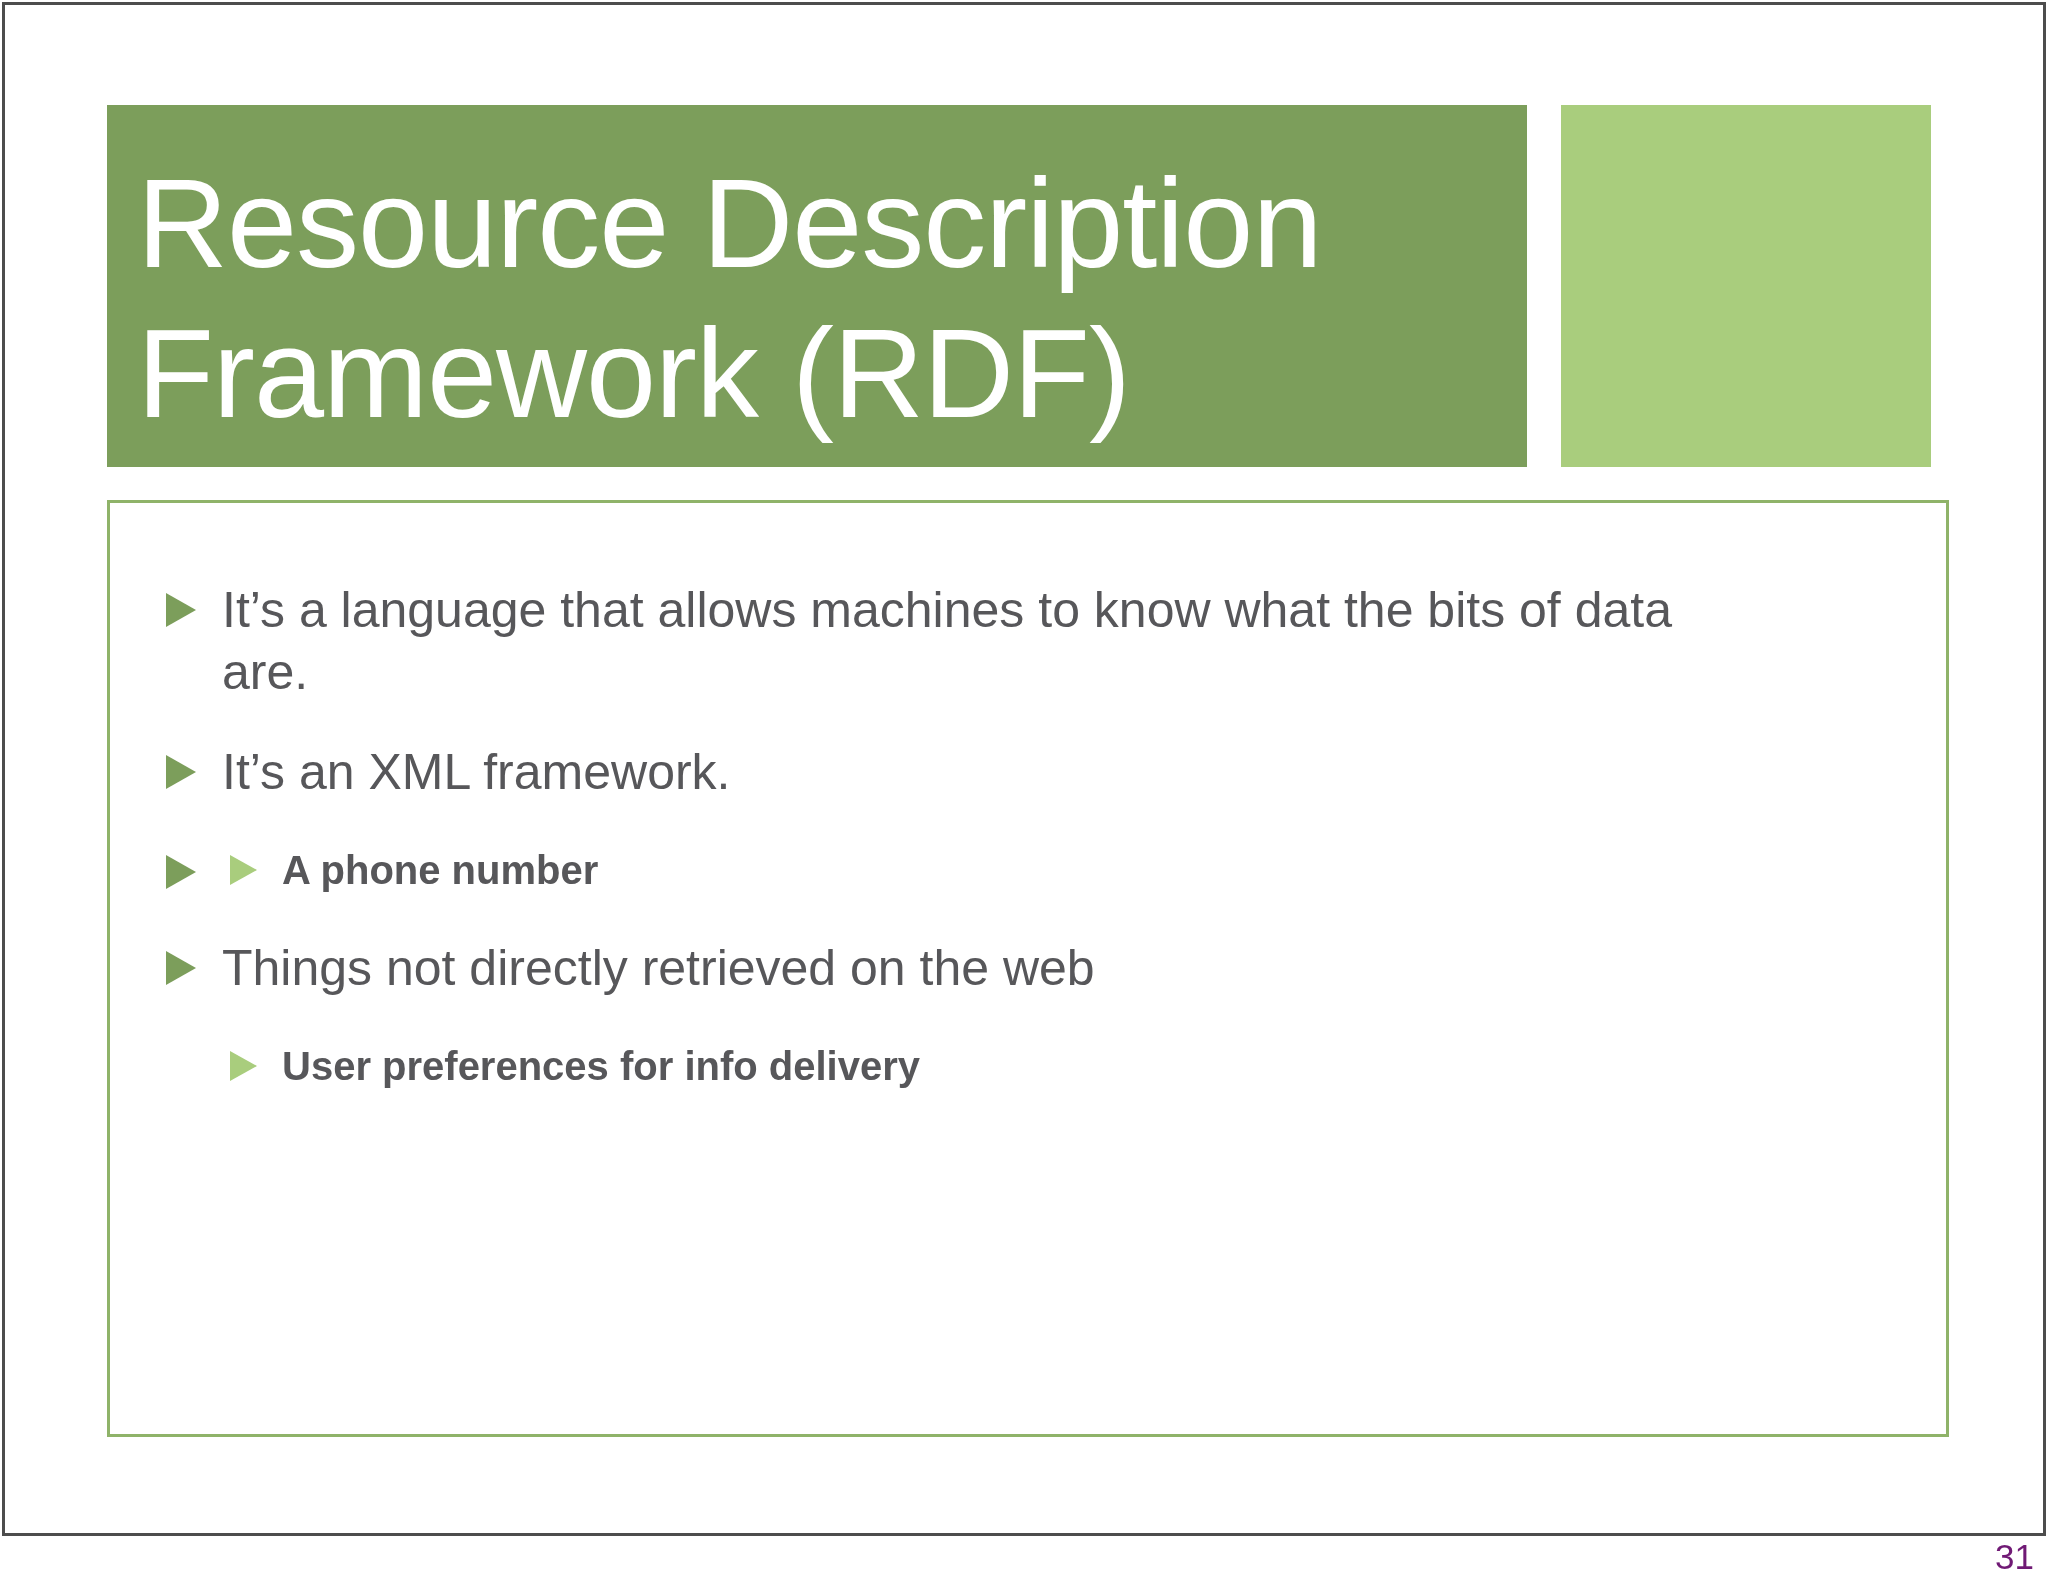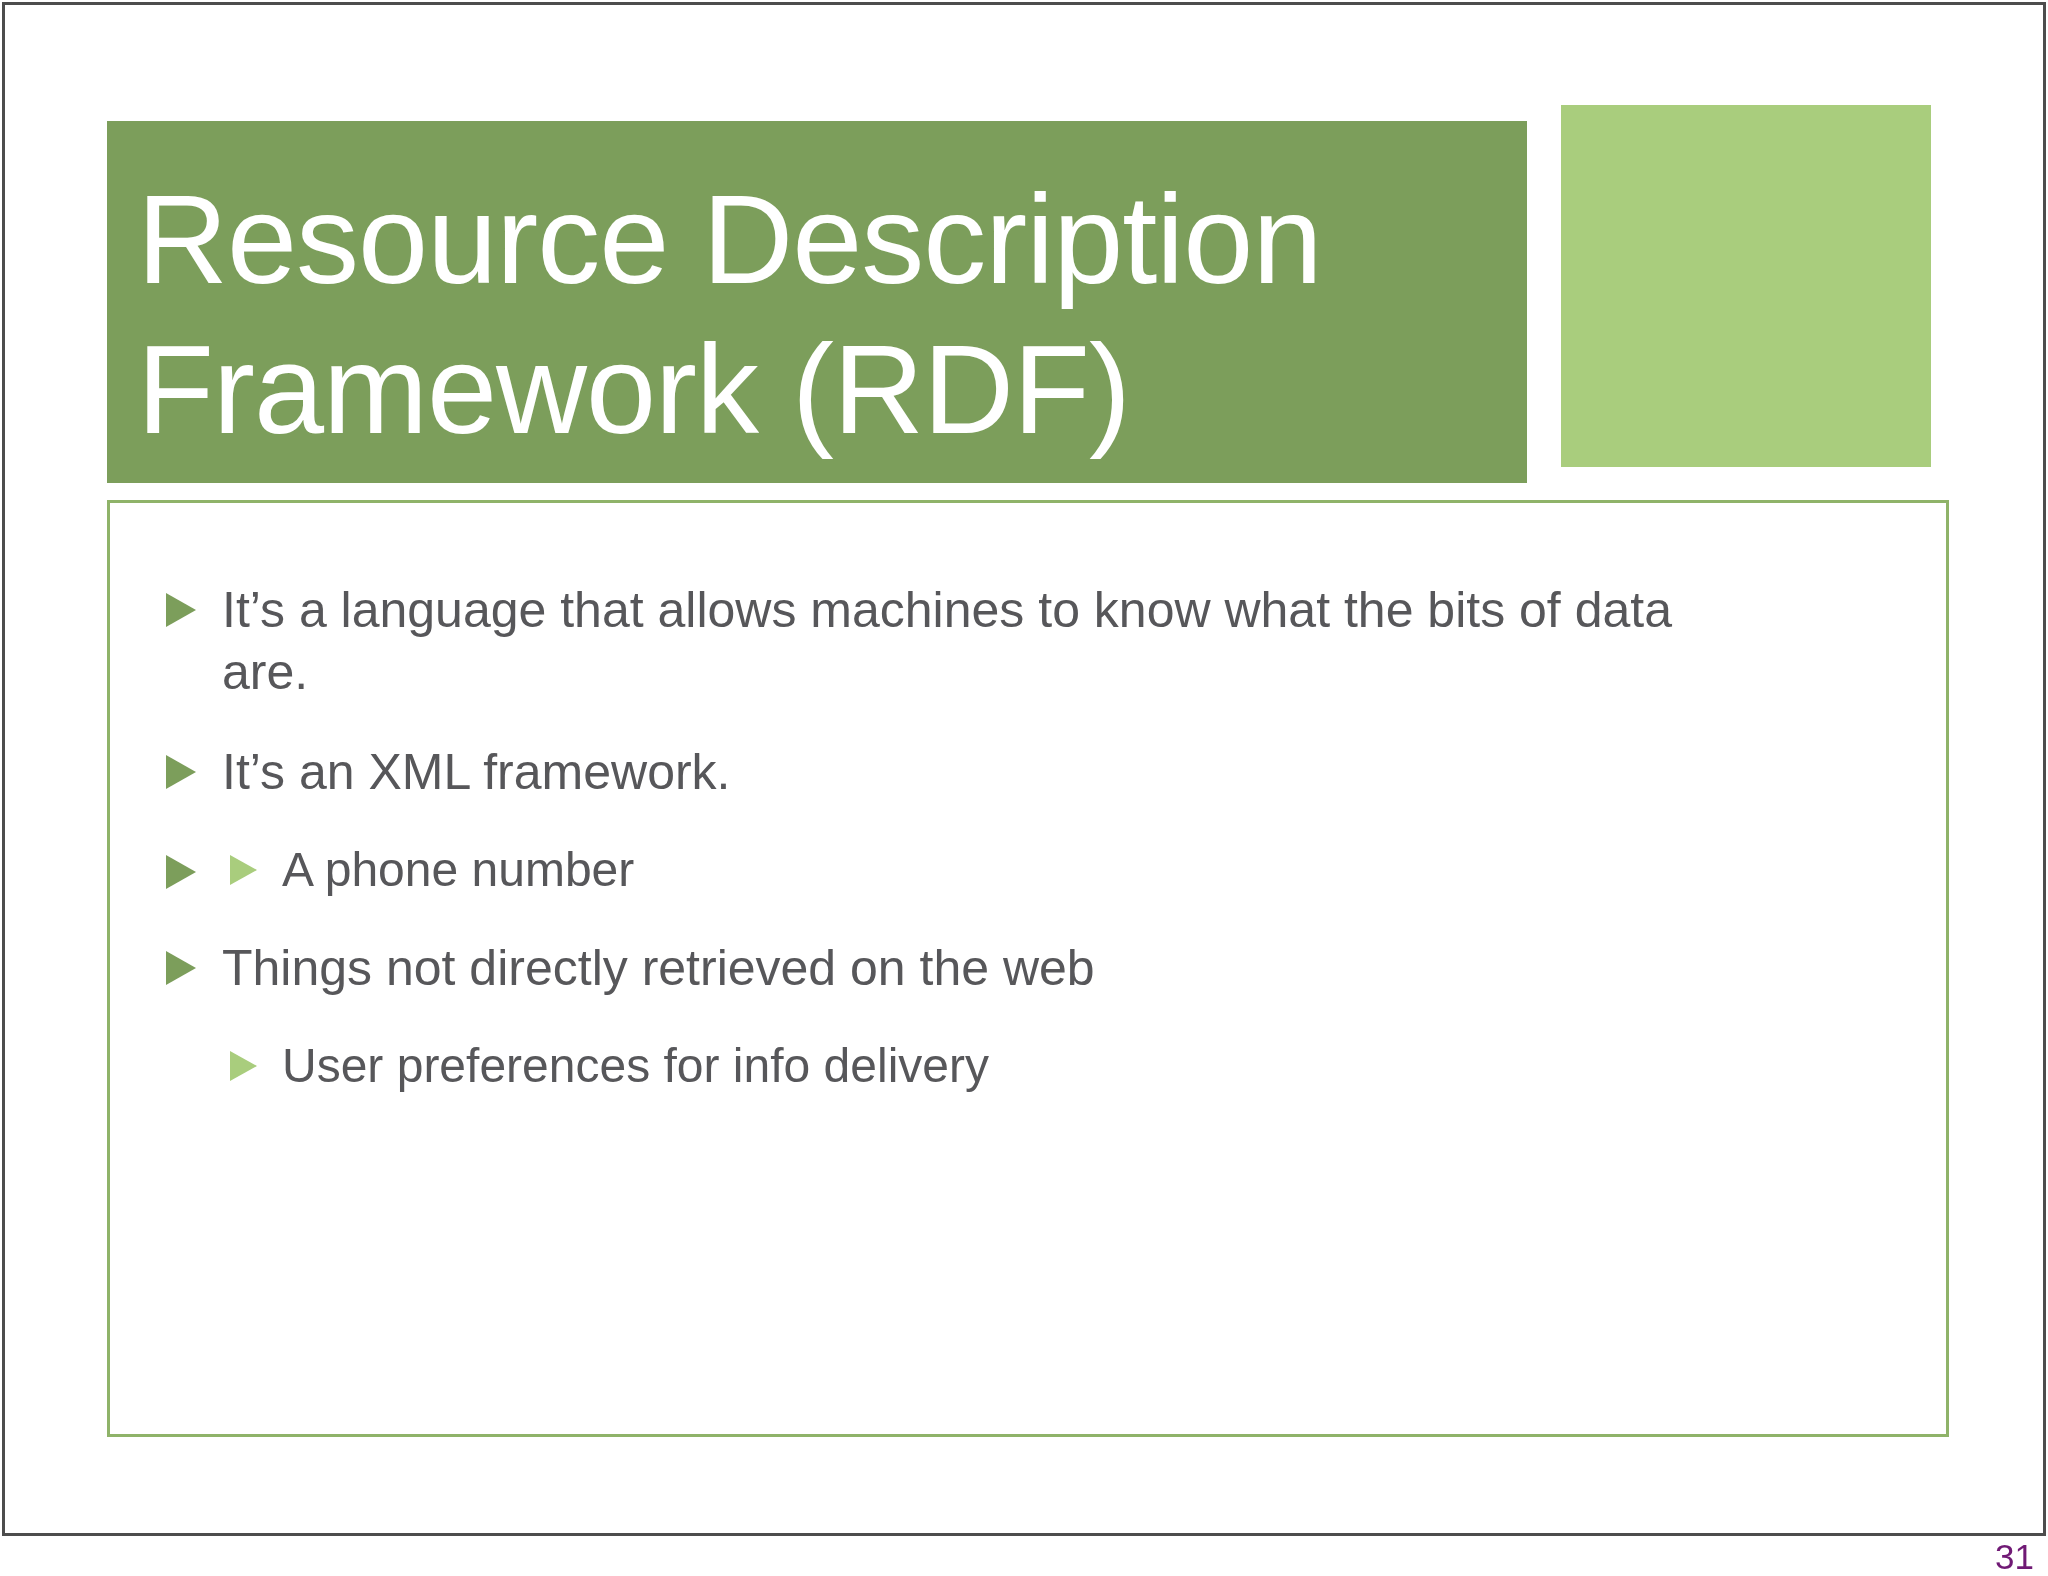--- a/index.html
+++ b/index.html
@@ -31,7 +31,7 @@
   .title-box {
     position: absolute;
     left: 102px;
-    top: 116px;
+    top: 100px;
     width: 1420px;
     height: 362px;
     background: var(--title-green);

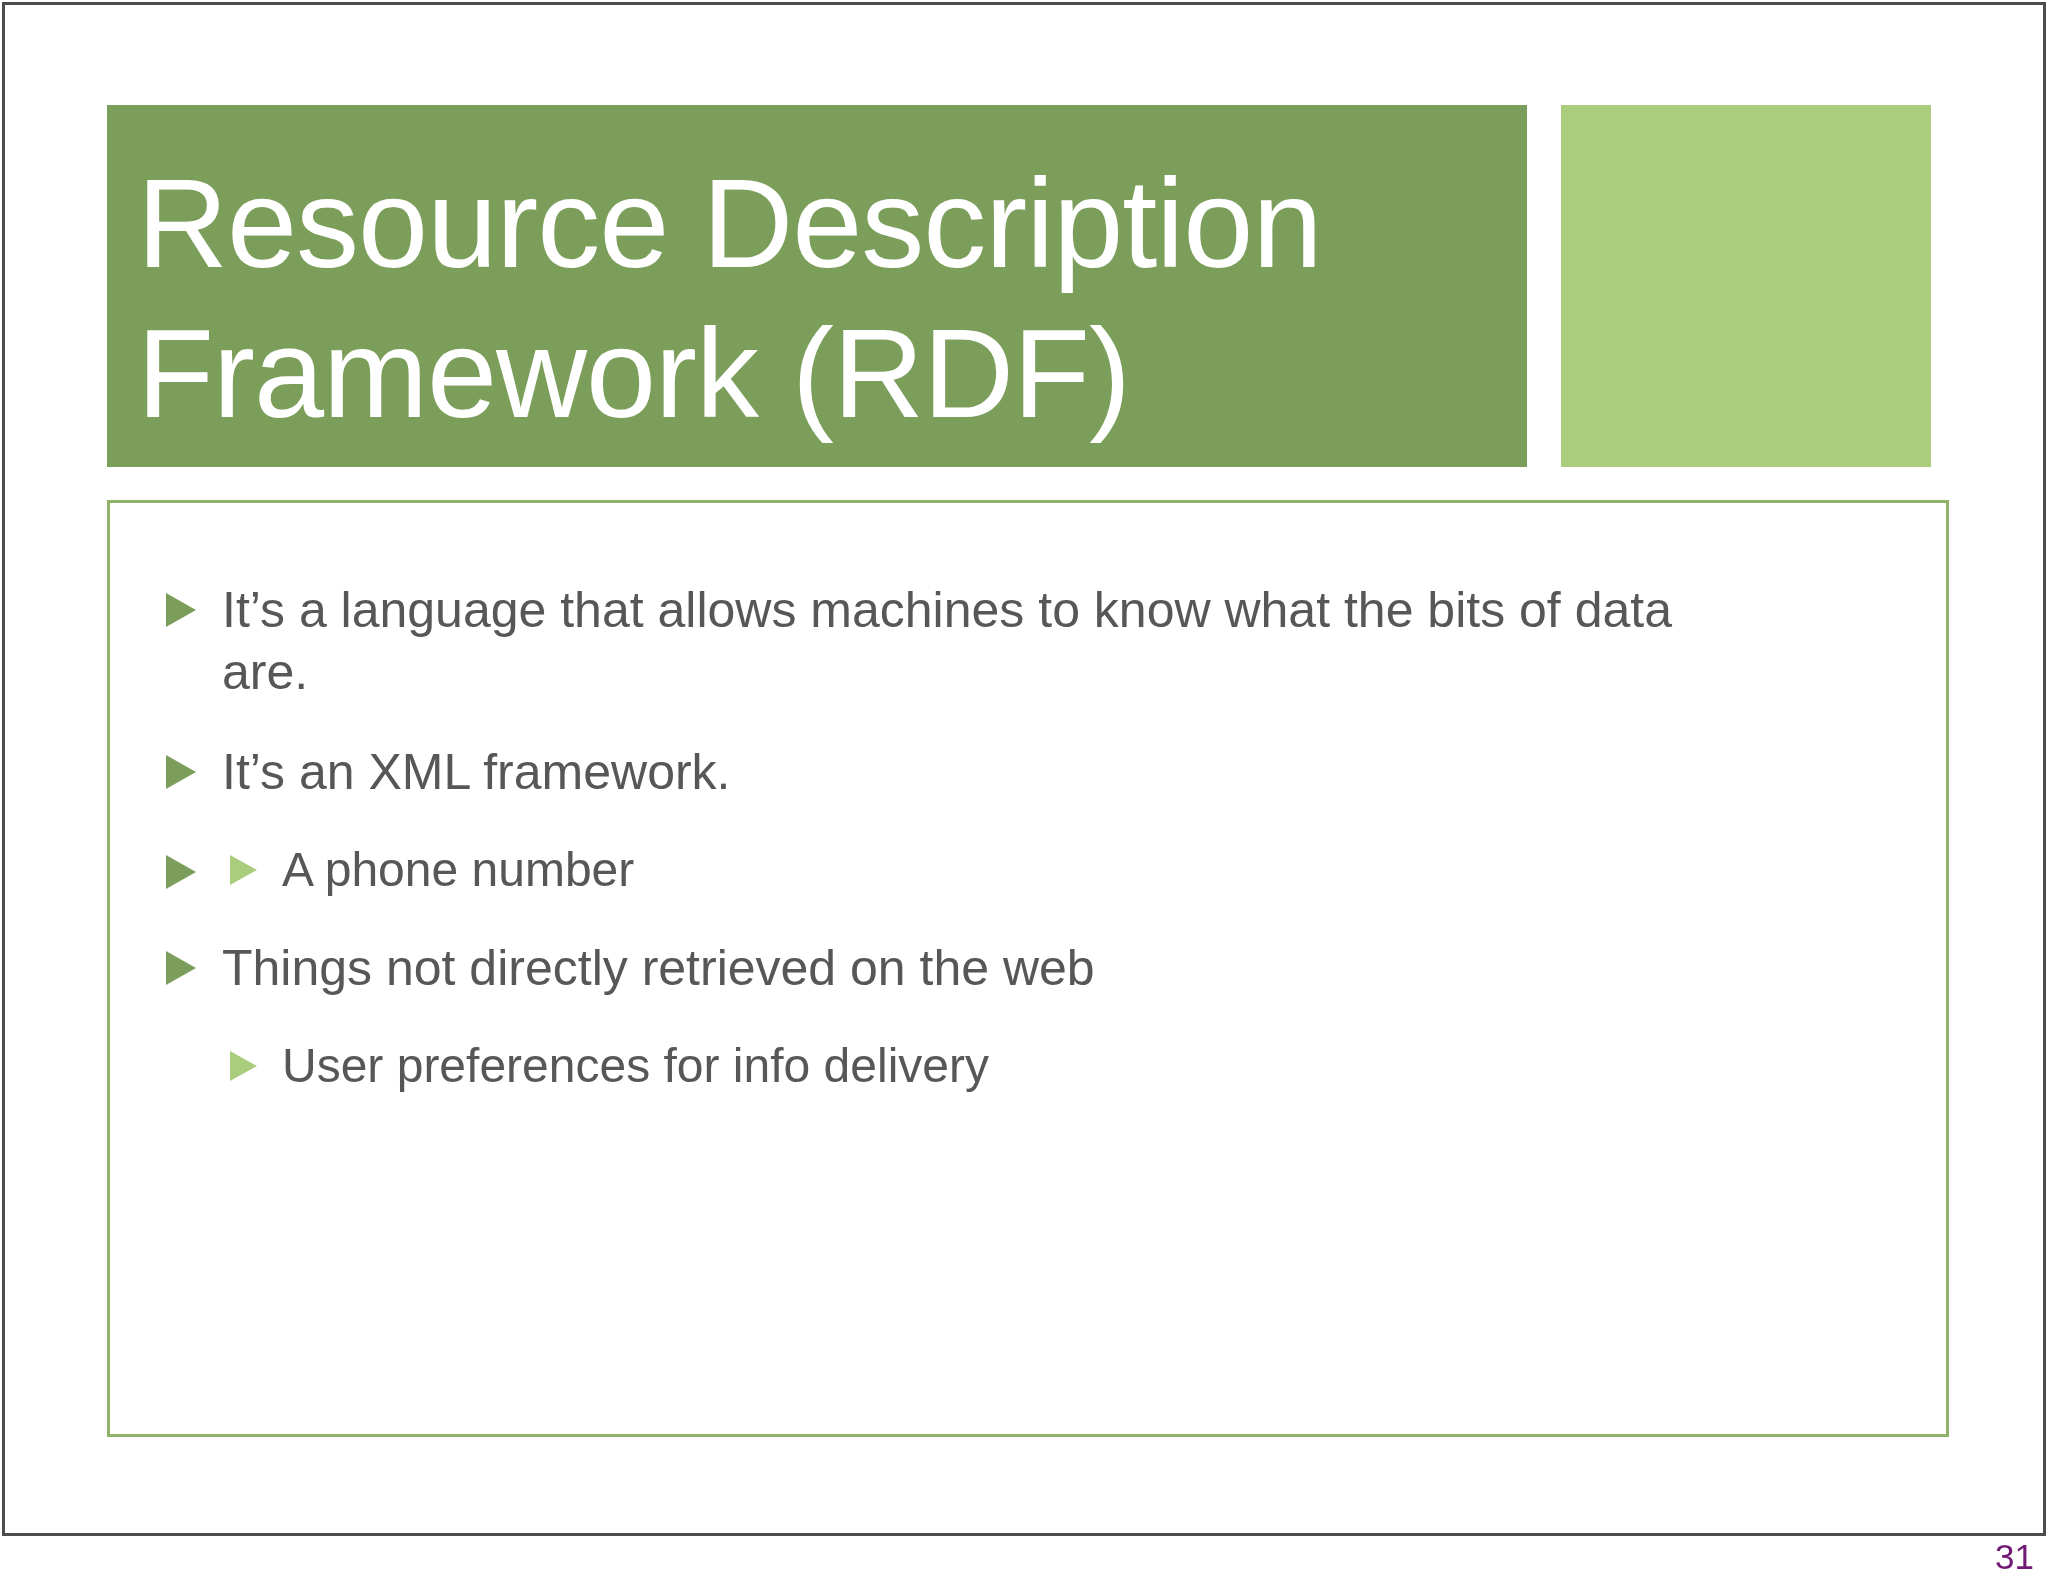--- a/index.html
+++ b/index.html
@@ -82,8 +82,9 @@
   }
   ul.bullets li.lv2 {
     padding-left: 160px;
-    font-size: 48px;
+    font-size: 40px;
     line-height: 58px;
+    font-weight: bold;
   }
   ul.bullets li .tri {
     position: absolute;

